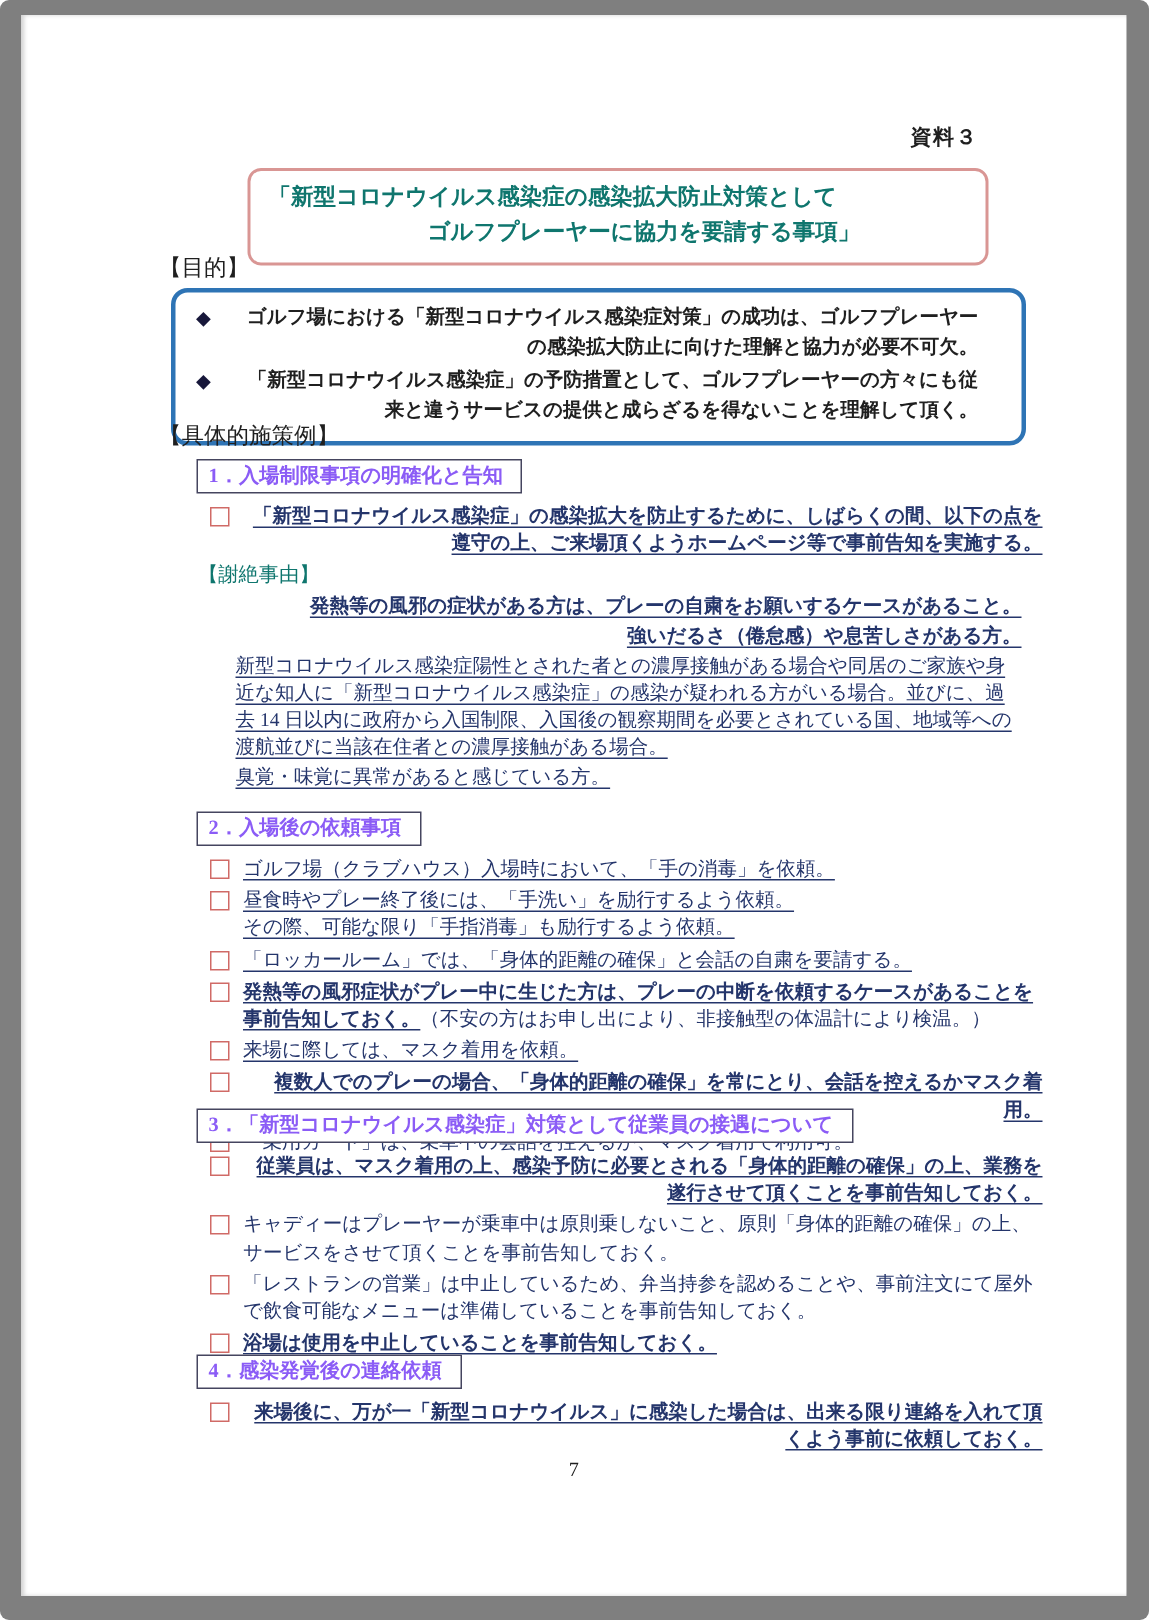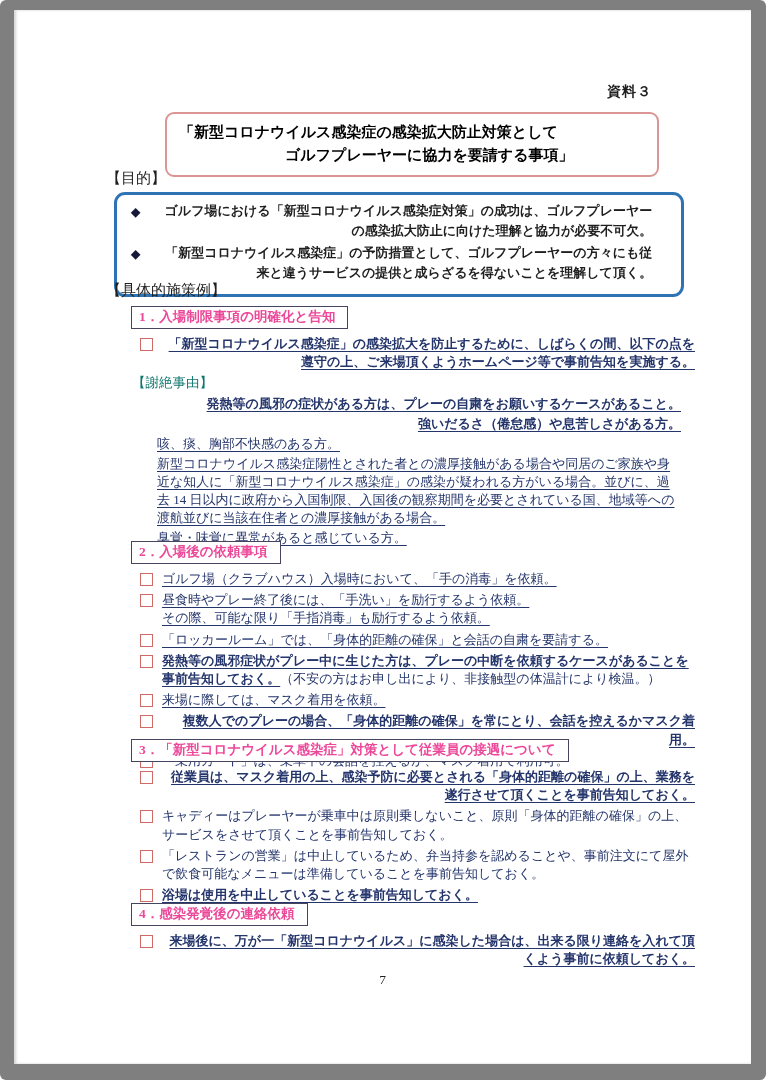--- a/index.html
+++ b/index.html
@@ -22,7 +22,7 @@
     border:2px solid #d99694; border-radius:9px;
     padding:7px 12px 9px 12px;
     font-family:"Liberation Sans", sans-serif; font-weight:bold;
-    font-size:15px; color:#000000; line-height:1.5;
+    font-size:15px; color:#0f766e; line-height:1.5;
   }
   .title-line2 { padding-left:106px; }
   .purpose-heading, .measures-heading {

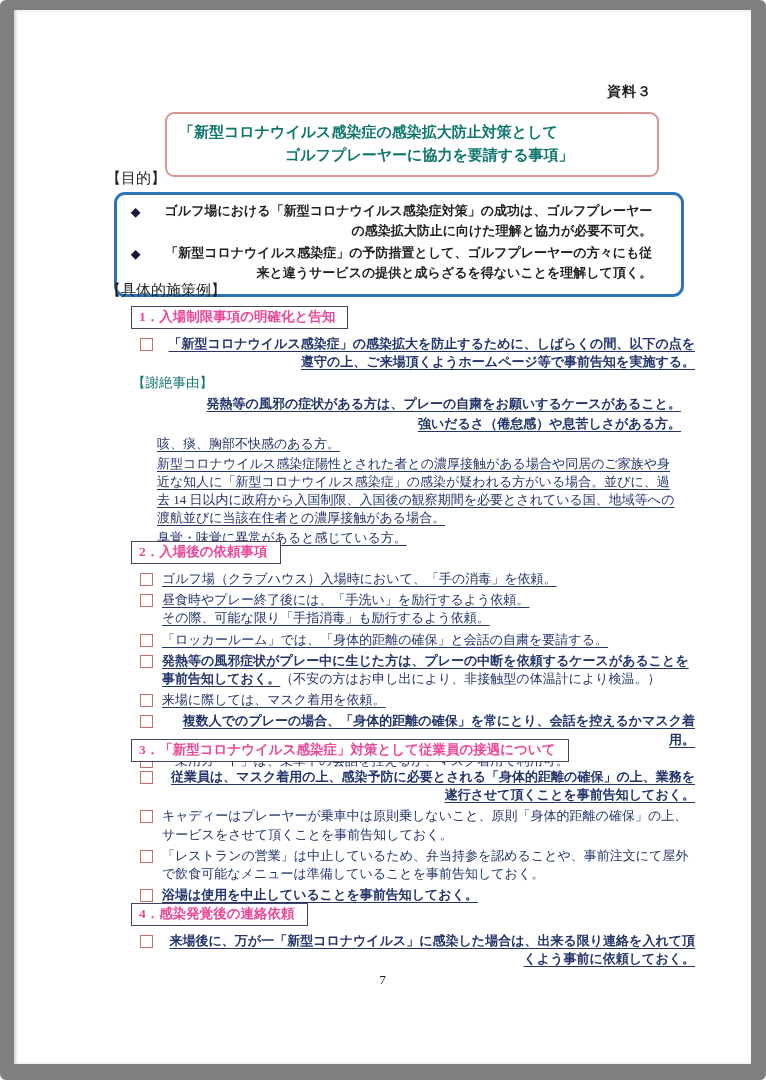--- a/index.html
+++ b/index.html
@@ -51,7 +51,7 @@
     display:inline-block; border:1px solid #45455f;
     padding:1px 12px 2px 7px; margin:0 0 6px 13px;
     font-family:"Liberation Serif", serif; font-weight:bold;
-    font-size:13.5px; color:#ec4899; background:#ffffff;
+    font-size:13.5px; color:#8b5cf6; background:#ffffff;
   }
   .item { display:flex; padding-left:22px; margin-bottom:3px; line-height:1.4; font-size:13px; }
   .cb {

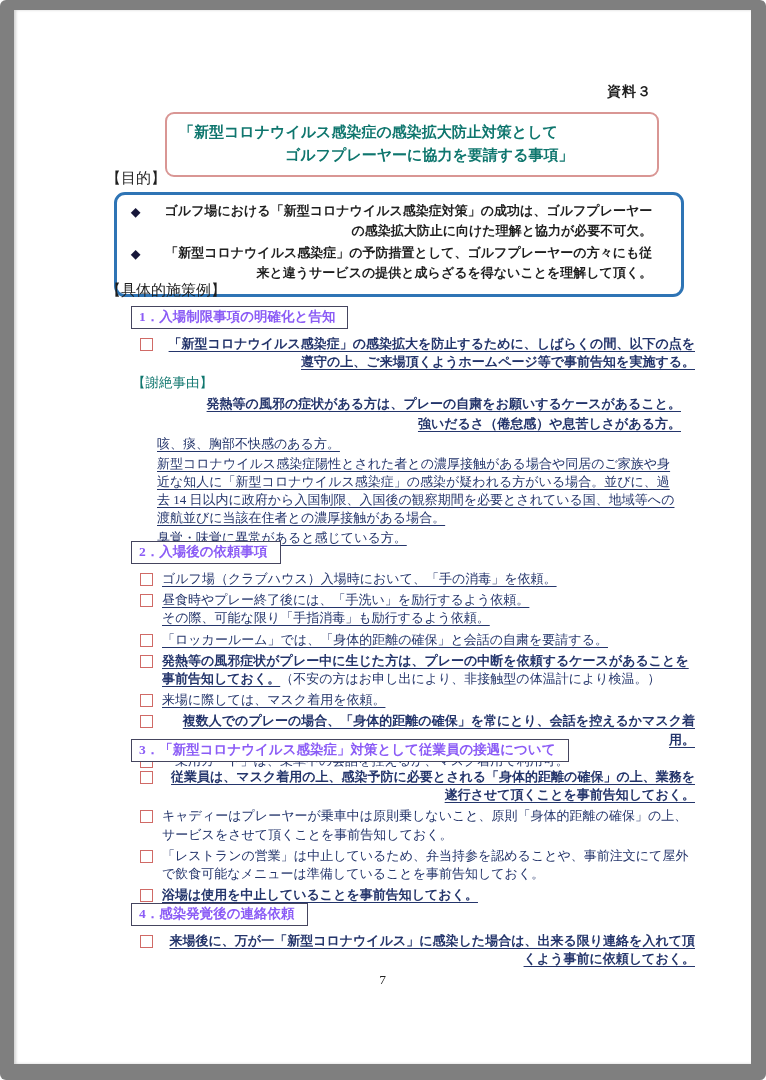--- a/index.html
+++ b/index.html
@@ -108,7 +108,6 @@
       <div class="reasons">
         <div class="reason t bold u">発熱等の風邪の症状がある方は、プレーの自粛をお願いするケースがあること。</div>
         <div class="reason t bold u">強いだるさ（倦怠感）や息苦しさがある方。</div>
-        <div class="reason t u">咳、痰、胸部不快感のある方。</div>
         <div class="reason t u">新型コロナウイルス感染症陽性とされた者との濃厚接触がある場合や同居のご家族や身近な知人に「新型コロナウイルス感染症」の感染が疑われる方がいる場合。並びに、過去 14 日以内に政府から入国制限、入国後の観察期間を必要とされている国、地域等への渡航並びに当該在住者との濃厚接触がある場合。</div>
         <div class="reason t u">臭覚・味覚に異常があると感じている方。</div>
       </div>

